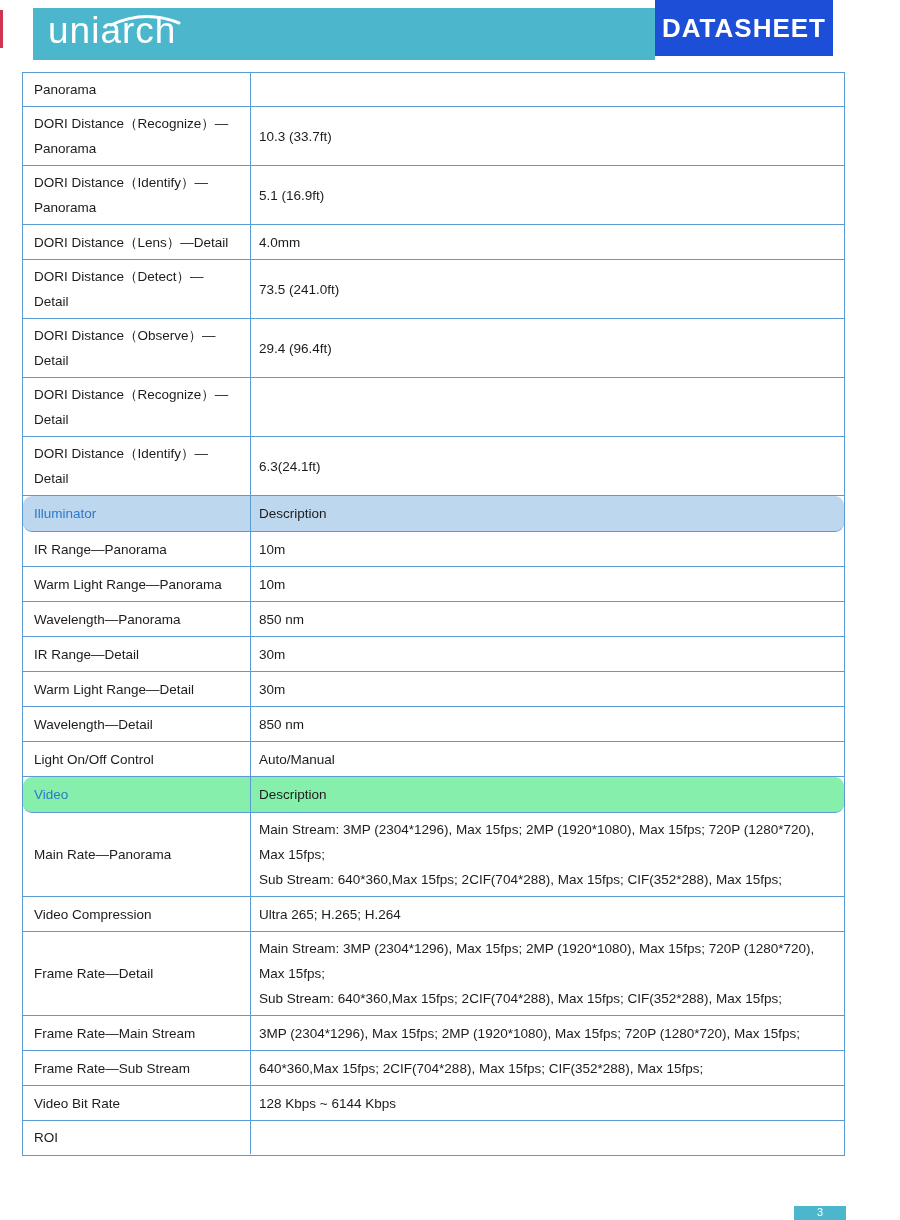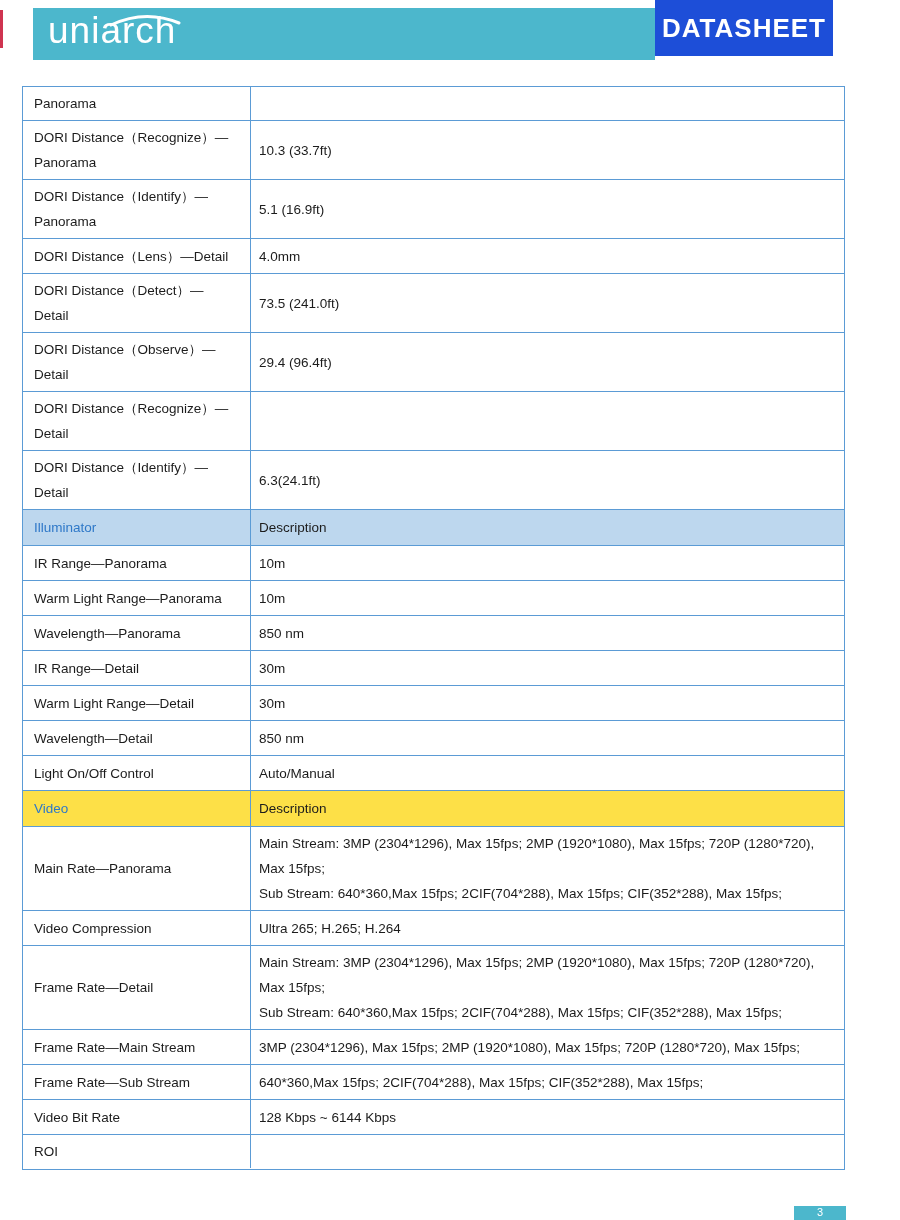--- a/index.html
+++ b/index.html
@@ -18,7 +18,7 @@
           display:flex;align-items:center;justify-content:center;}
   .ds-text{color:#fff;font-size:26px;font-weight:600;letter-spacing:1px;}
   
-  .spec-table{position:absolute;left:22px;top:86px;width:823px;
+  .spec-table{position:absolute;left:22px;top:72px;width:823px;
               border:1px solid #5b9bd5;box-sizing:border-box;}
   .row{display:flex;min-height:34px;border-bottom:1px solid #5b9bd5;}
   .row:last-child{border-bottom:none;flex-direction:column;}

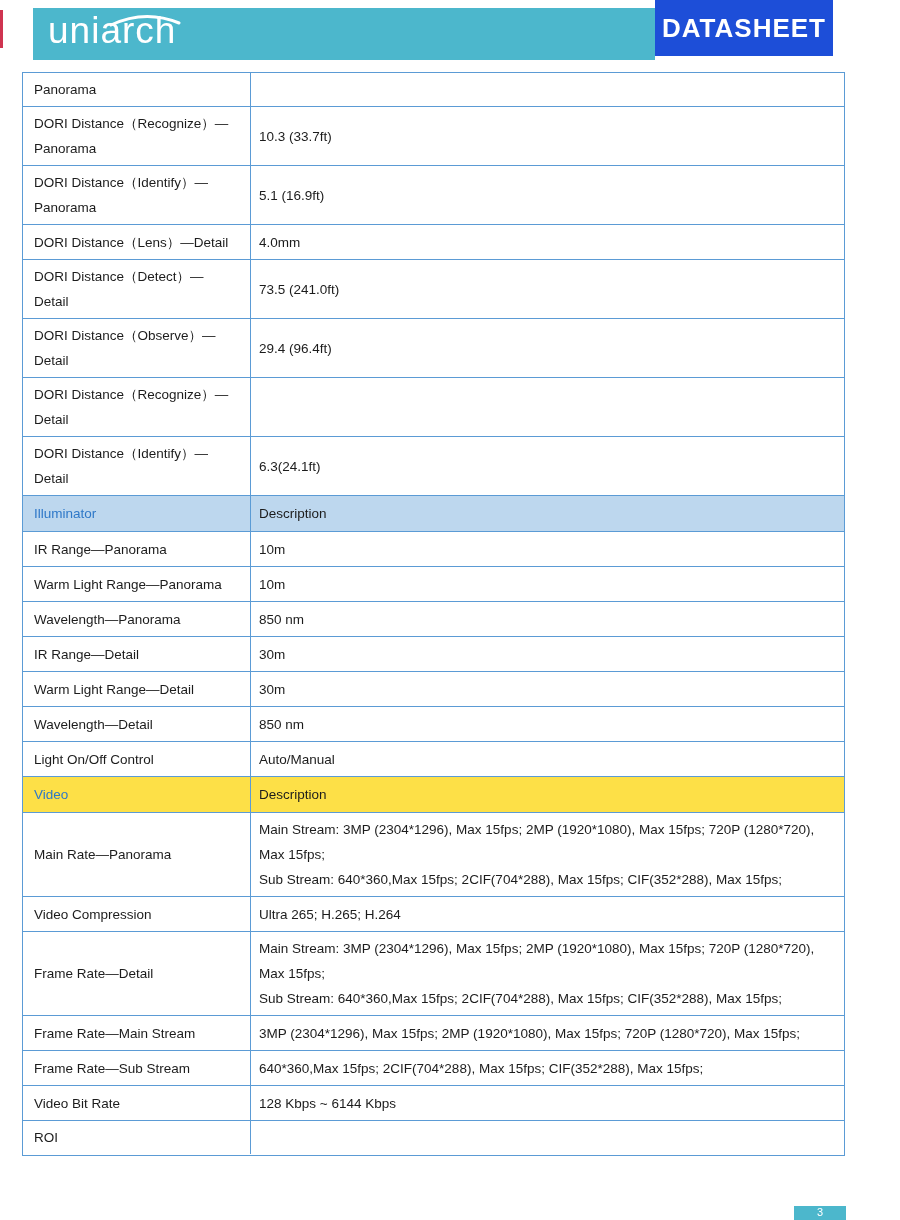--- a/index.html
+++ b/index.html
@@ -23,7 +23,7 @@
   .row{display:flex;min-height:34px;border-bottom:1px solid #5b9bd5;}
   .row:last-child{border-bottom:none;flex-direction:column;}
   .row.h-first{min-height:28px;}
-  .row.section-row{min-height:35px;}
+  .row.section-row{min-height:35px;border-radius:9px;}
   .cell{display:flex;align-items:center;box-sizing:border-box;
         font-size:13.5px;line-height:25px;white-space:pre-line;}
   .cell.label{width:228px;border-right:1px solid #5b9bd5;

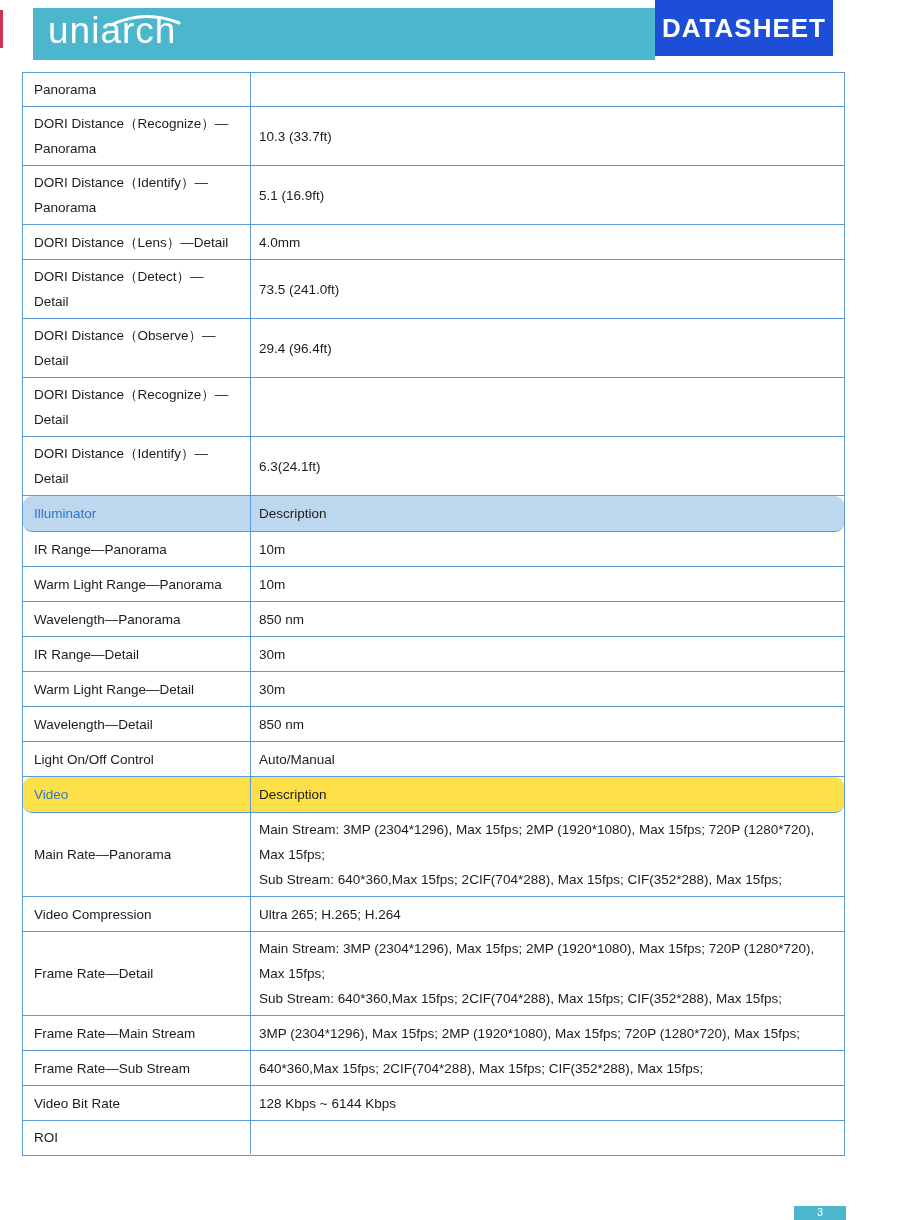--- a/index.html
+++ b/index.html
@@ -121,7 +121,7 @@
       <div class="cell label">Light On/Off Control</div>
       <div class="cell value">Auto/Manual</div>
     </div>
-    <div class="row section-row" style="background: #fde047;">
+    <div class="row section-row" style="background: #86efac;">
       <div class="cell label" style="color: rgb(46, 120, 200);">Video</div>
       <div class="cell value">Description</div>
     </div>

